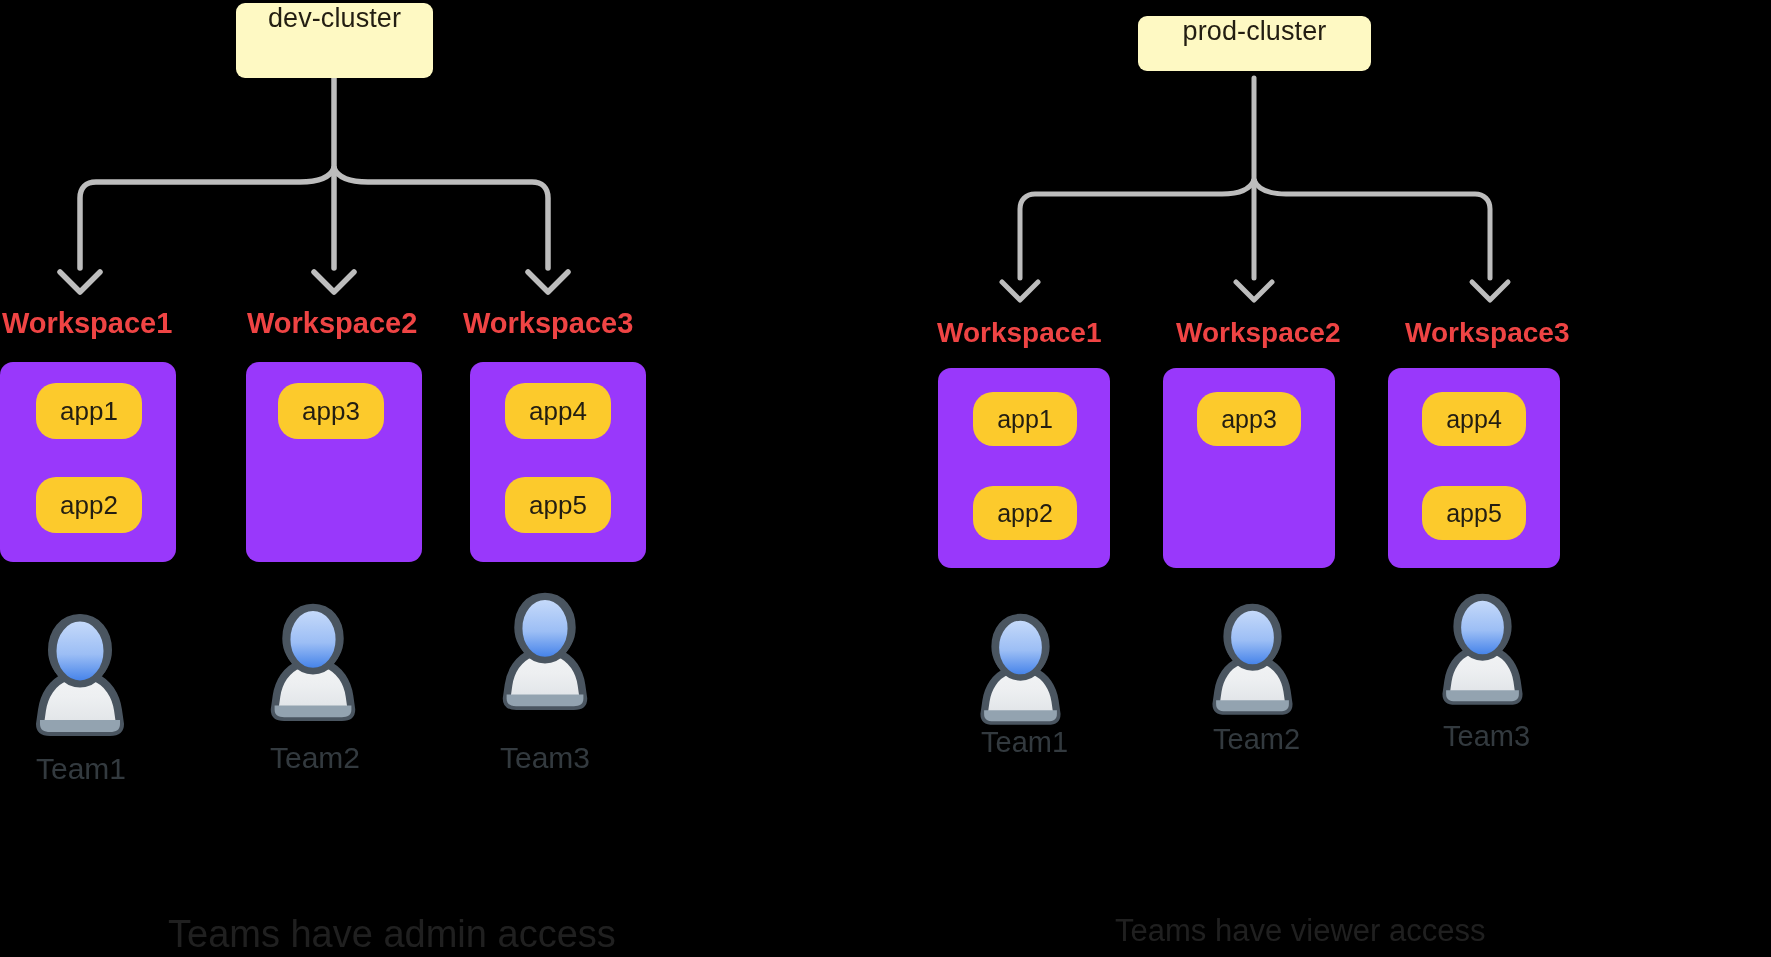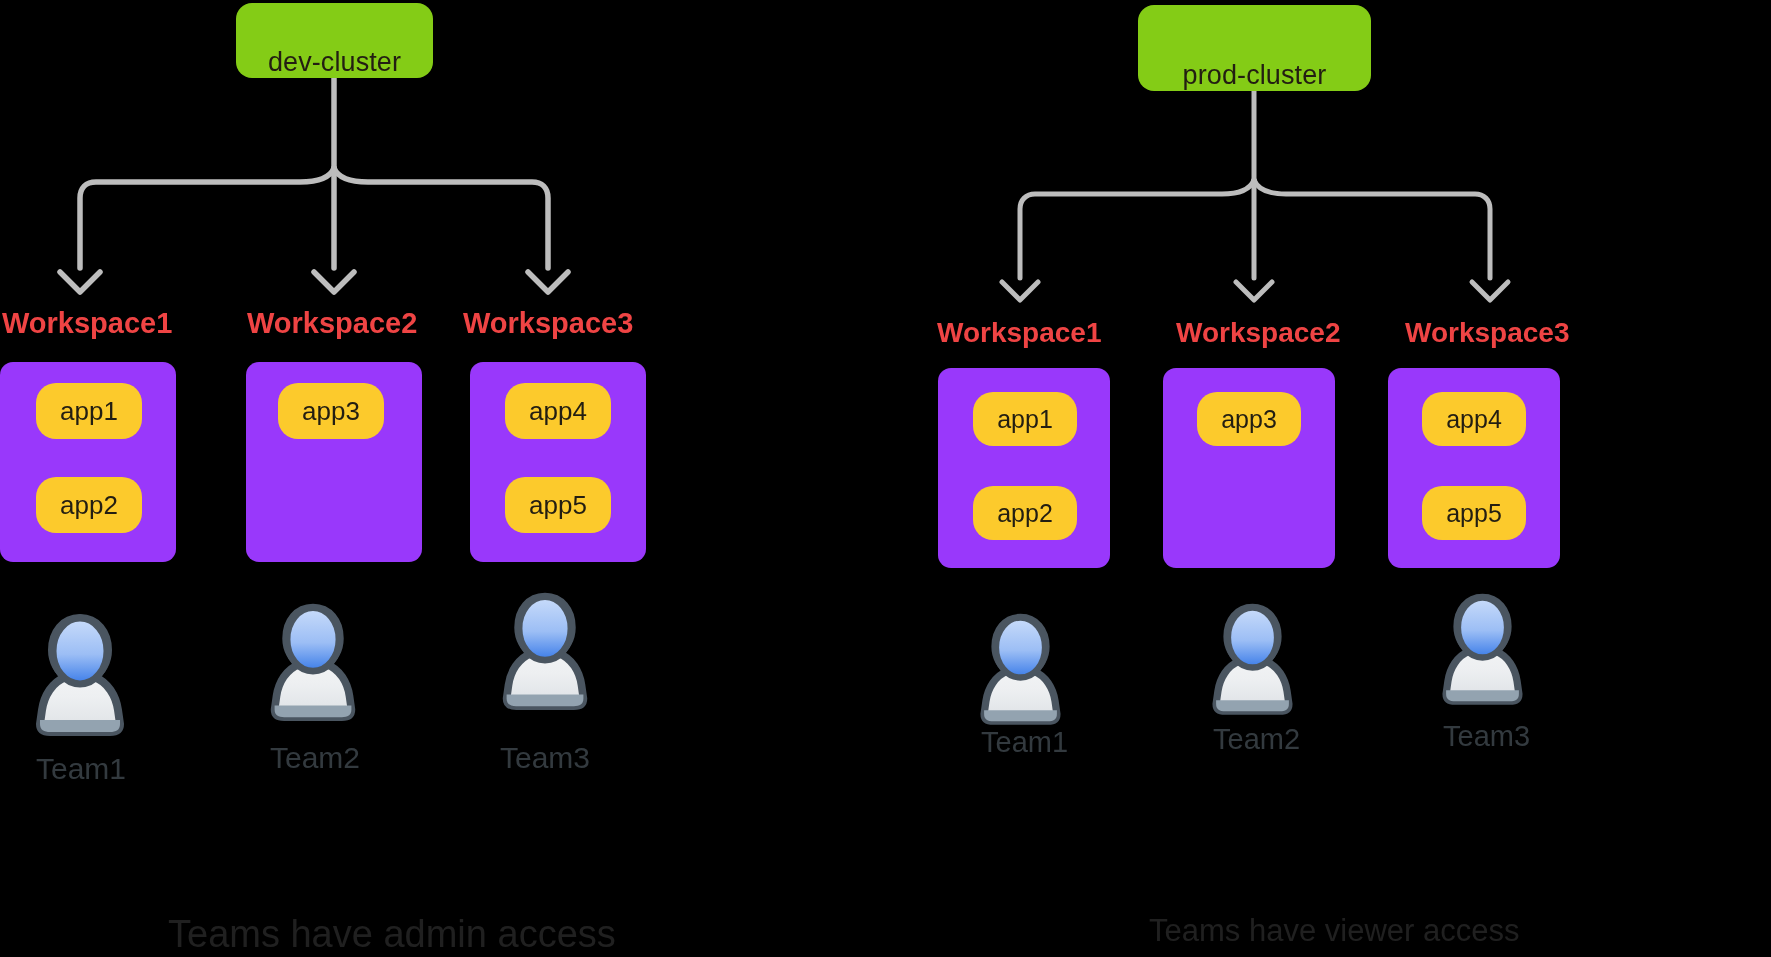--- a/index.html
+++ b/index.html
@@ -25,10 +25,10 @@
   
   .cluster-box {
     position: absolute;
-    background: #84cc16;
-    border-radius: 16px;
+    background: #fef9c3;
+    border-radius: 9px;
     display: flex;
-    align-items: flex-end;
+    align-items: flex-start;
     justify-content: center;
     color: #231E12;
     font-weight: 400;

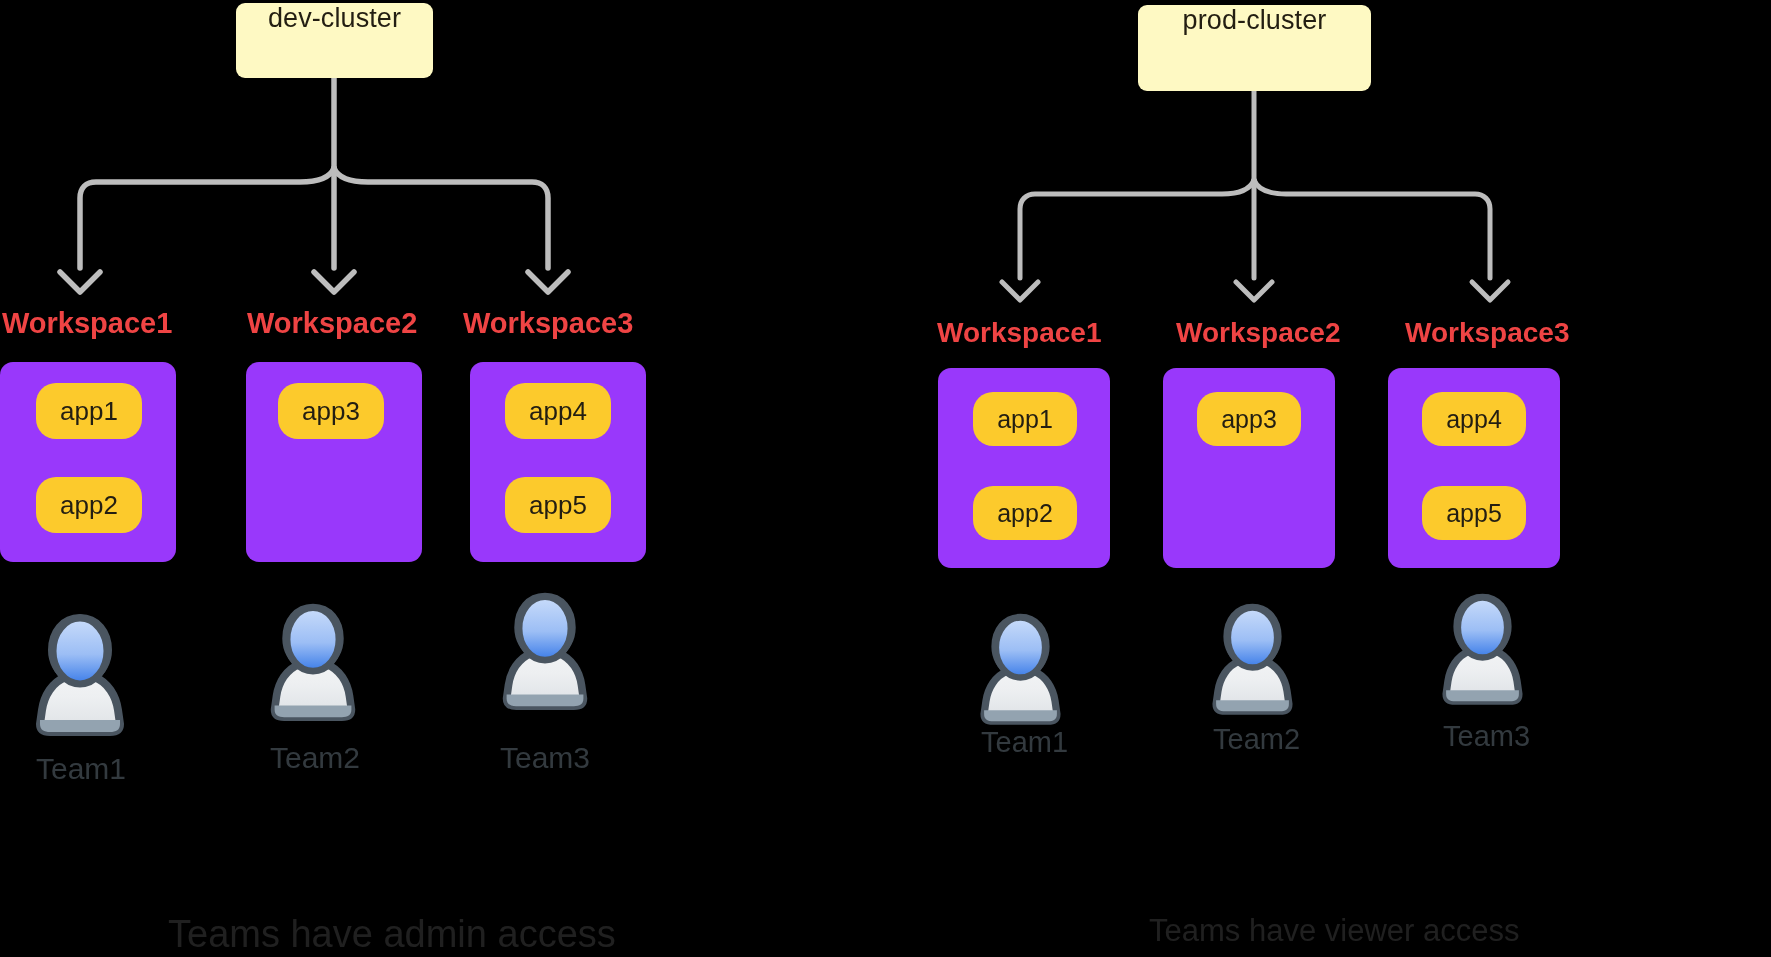--- a/index.html
+++ b/index.html
@@ -203,7 +203,7 @@
 
   <div class="caption" style="left:168px; top:913px; font-size:38px;">Teams have admin access</div>
 
-  <div class="cluster-box" style="left:1138px; top:5px; width:233px; height:86px; font-size:27px;">
+  <div class="cluster-box" style="left:1138px; top:16px; width:233px; height:55px; font-size:27px;">
     <span>prod-cluster</span>
   </div>
 

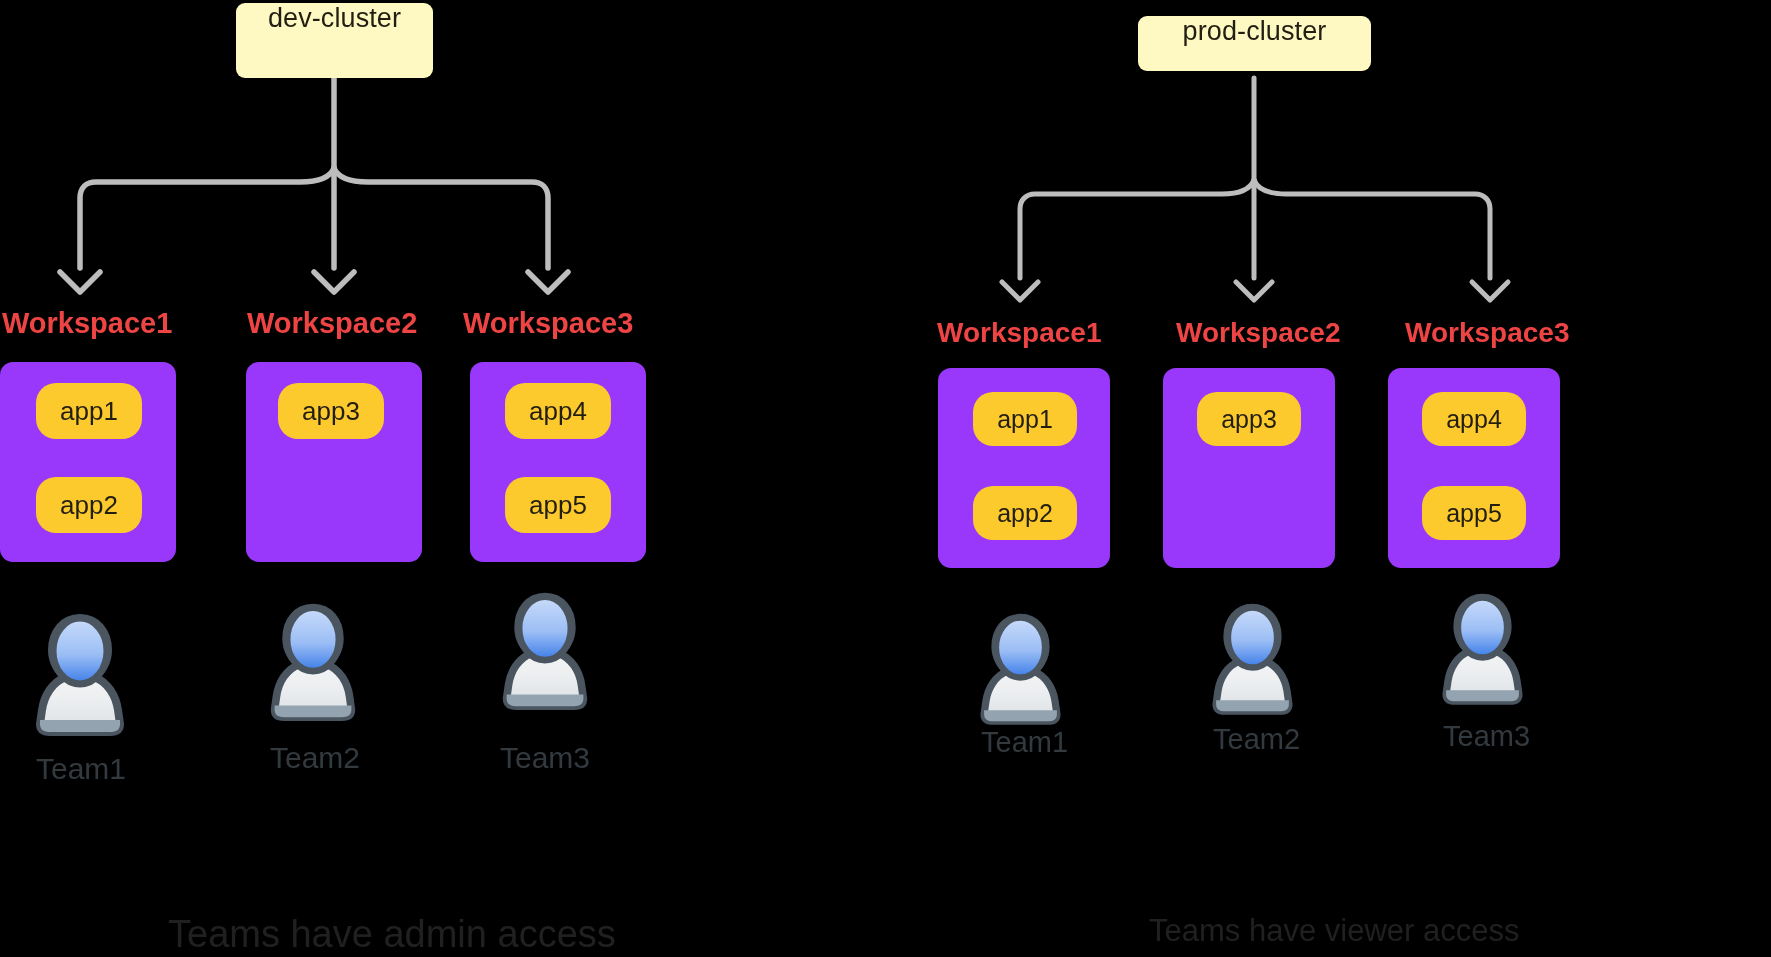--- a/index.html
+++ b/index.html
@@ -264,7 +264,7 @@
   <div class="team-label" style="left:1213px; top:723px; font-size:29px;">Team2</div>
   <div class="team-label" style="left:1443px; top:720px; font-size:29px;">Team3</div>
 
-  <div class="caption" style="left:1115px; top:913px; font-size:31px;margin-left:34px;">Teams have viewer access</div>
+  <div class="caption" style="left:1115px; top:913px; font-size:31px;">Teams have viewer access</div>
 
 </div>
 

